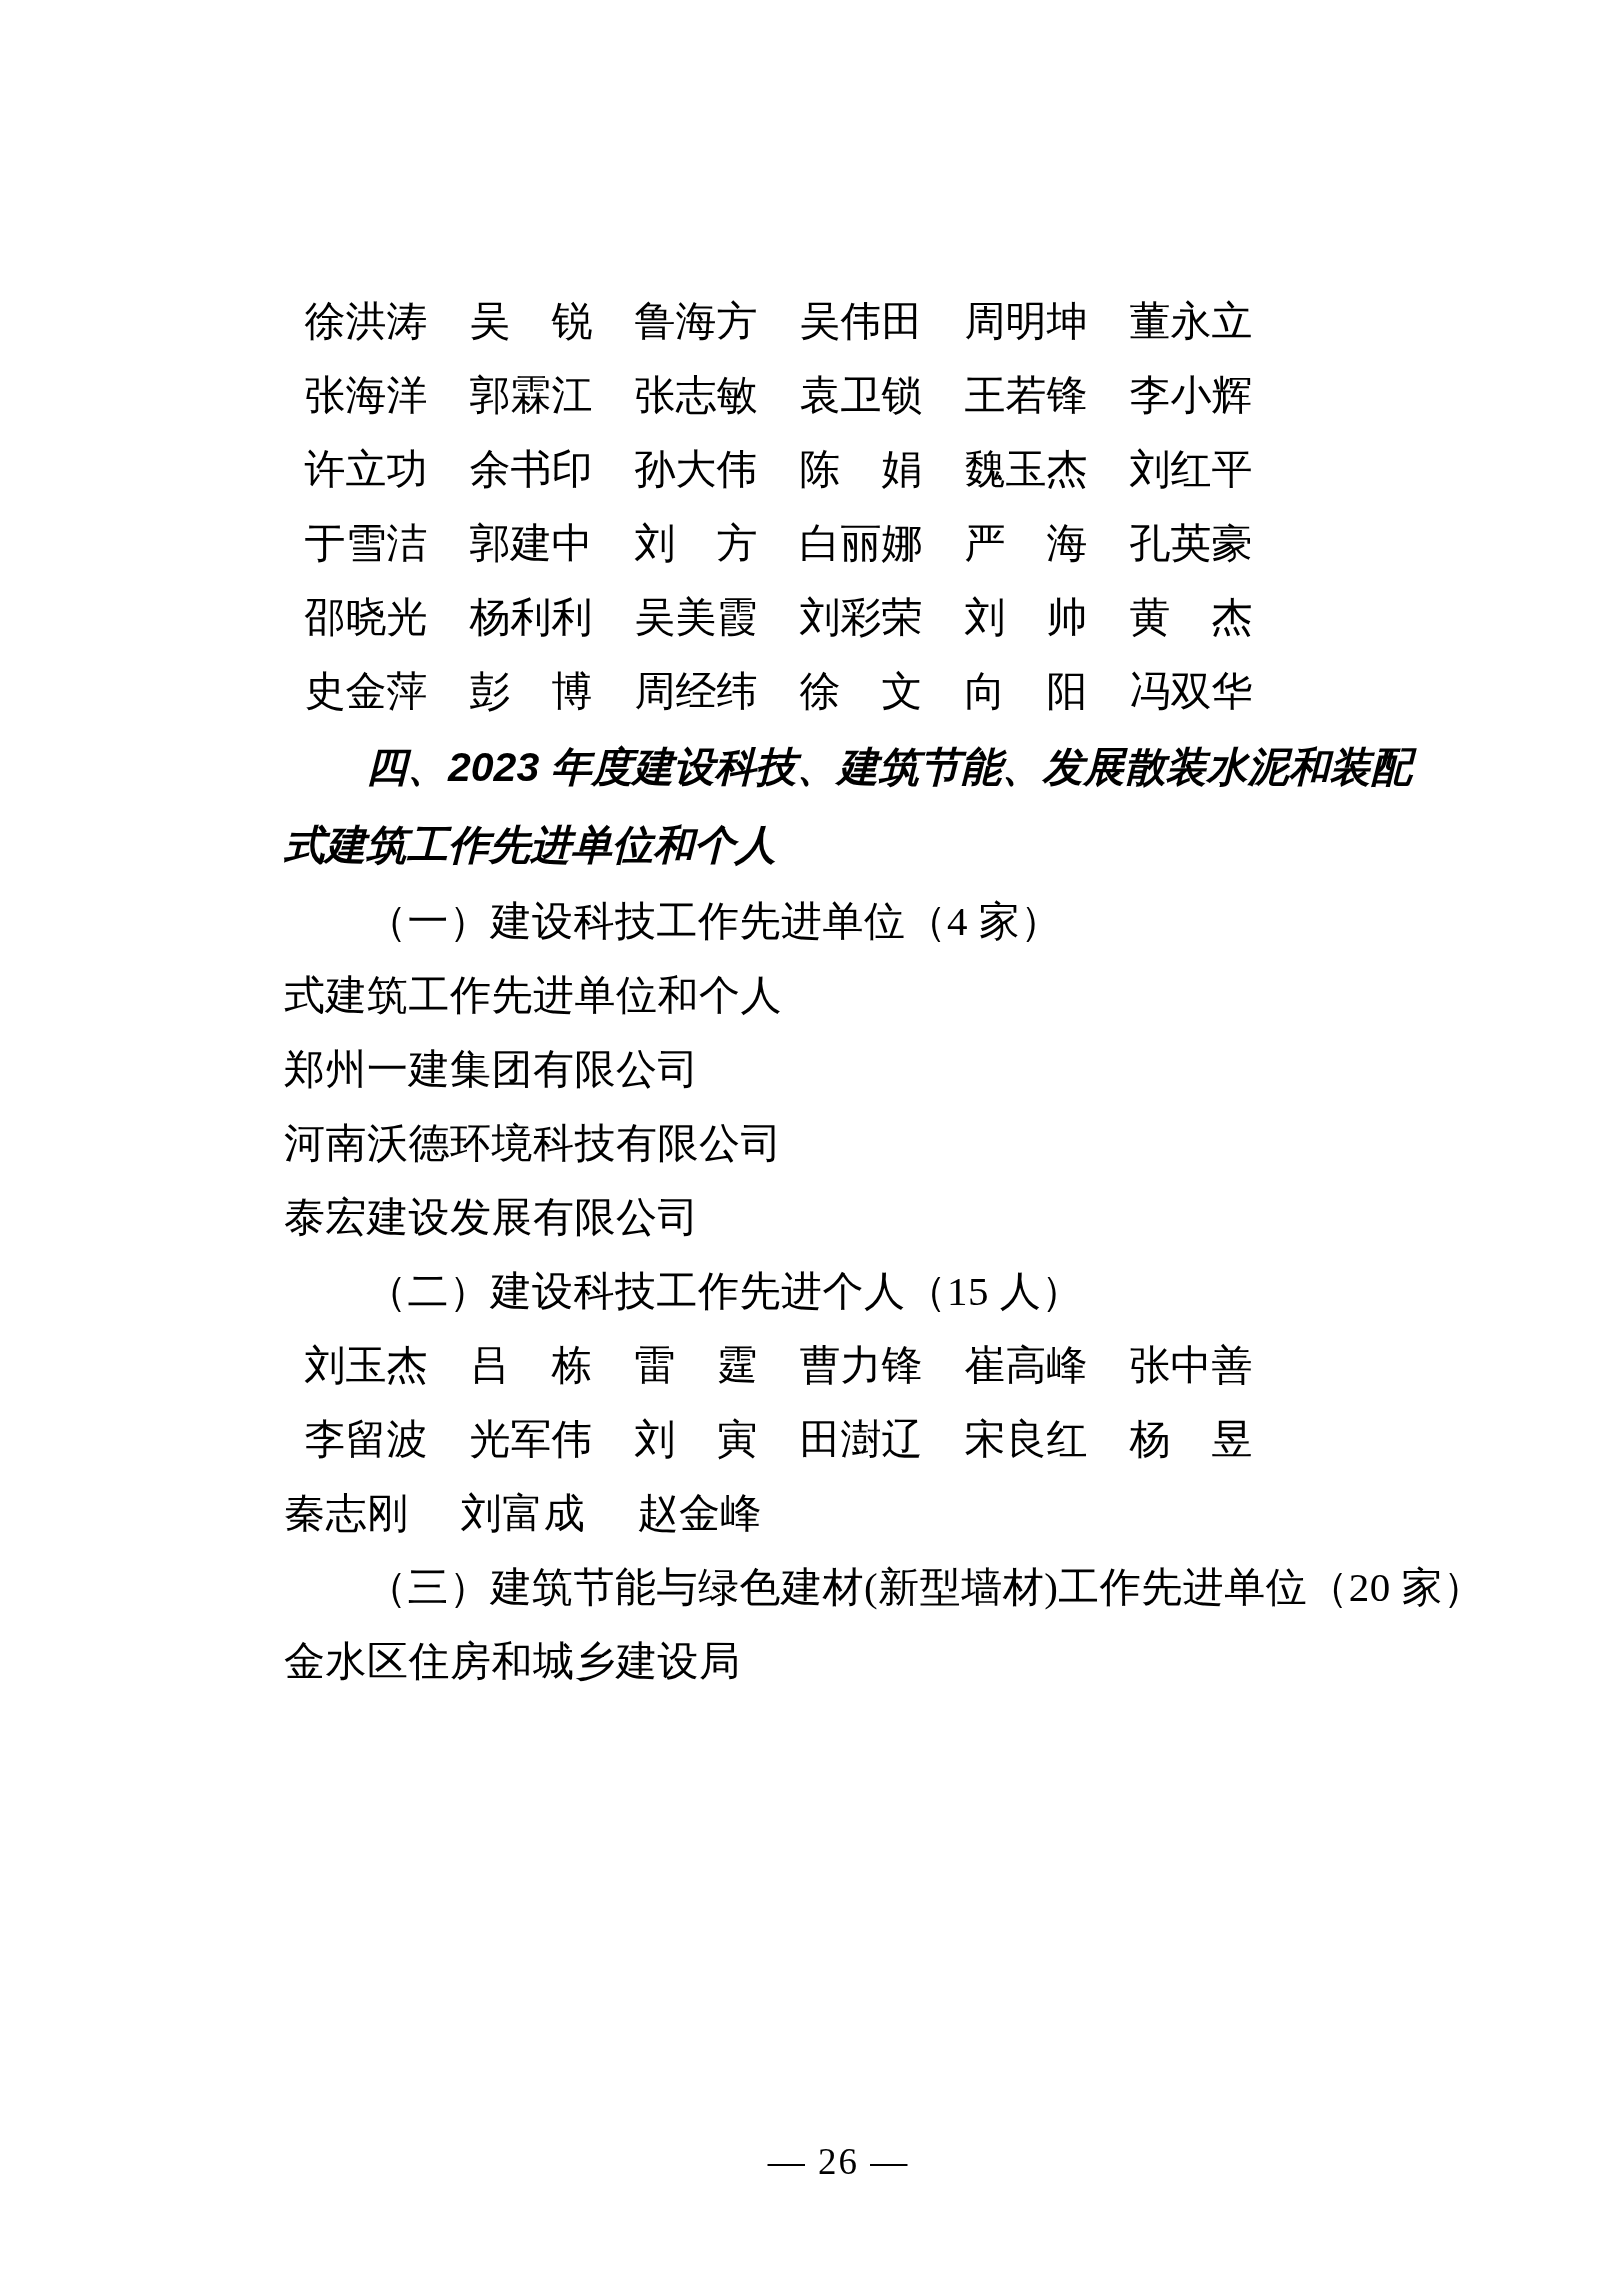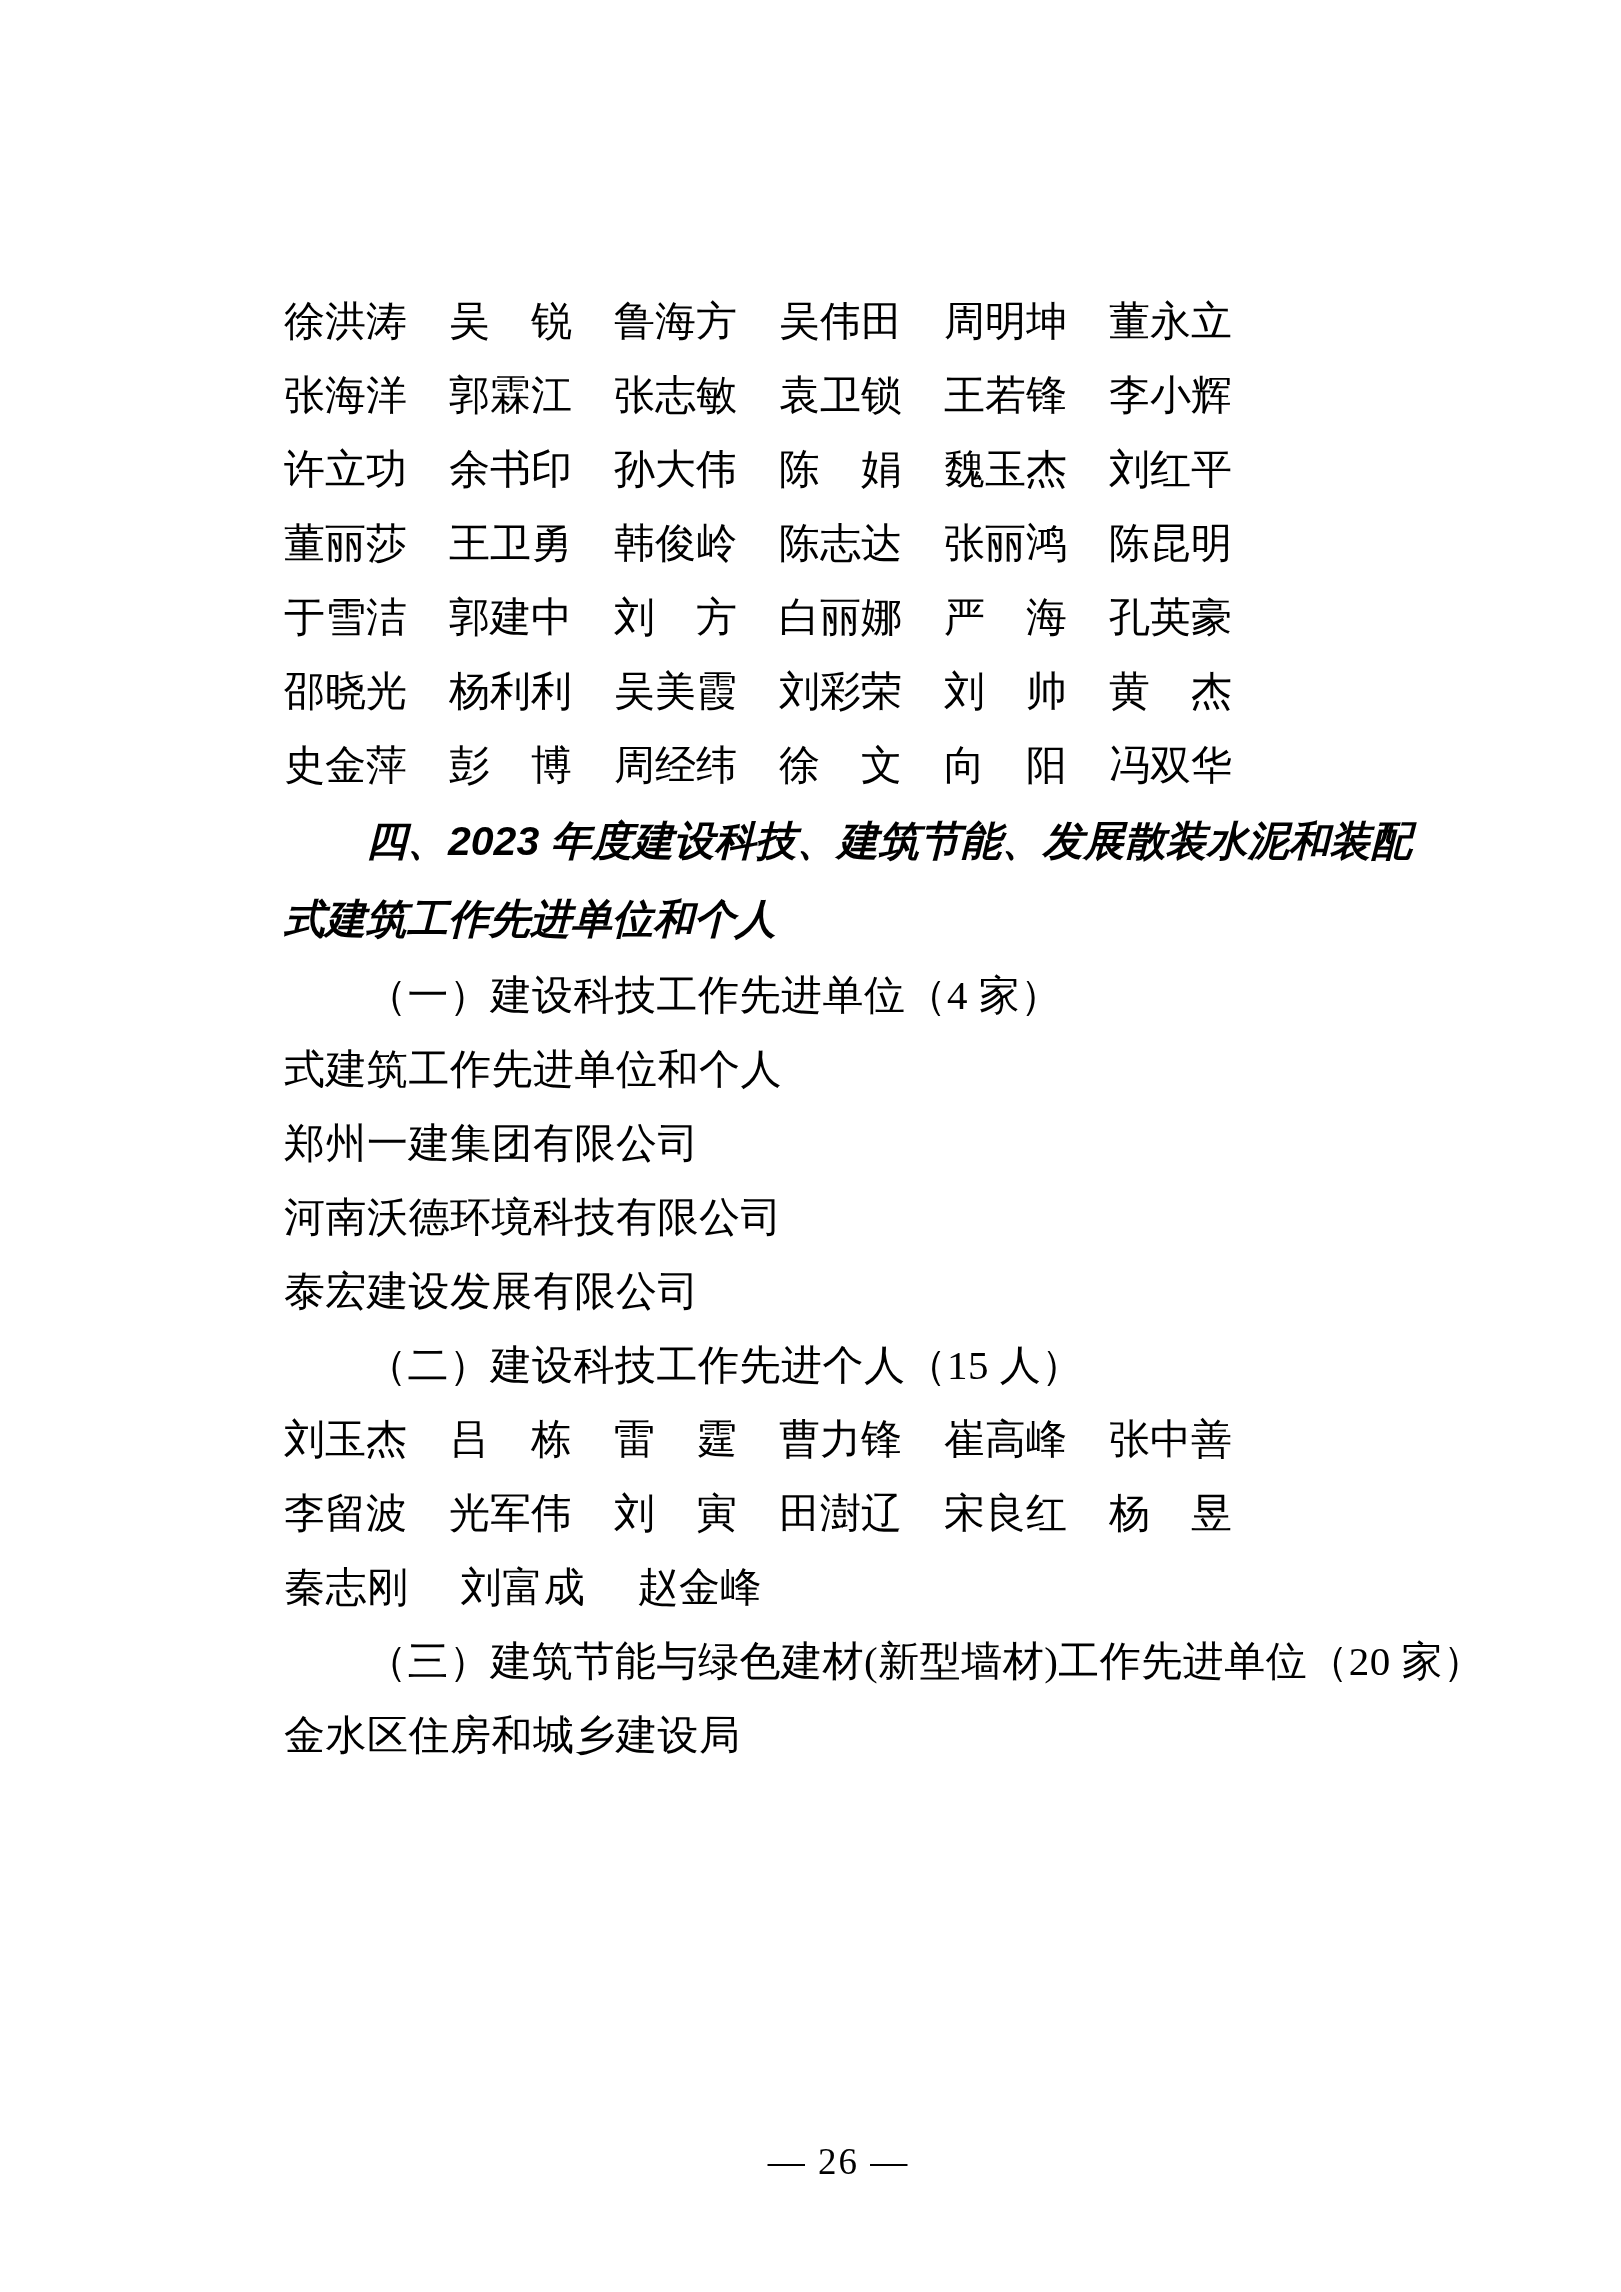--- a/index.html
+++ b/index.html
@@ -44,7 +44,7 @@
   .name-cell {
     width: 165px;
     display: flex;
-    justify-content: flex-start;
+    justify-content: flex-end;
     box-sizing: border-box;
     padding-right: 21.6px;
   }

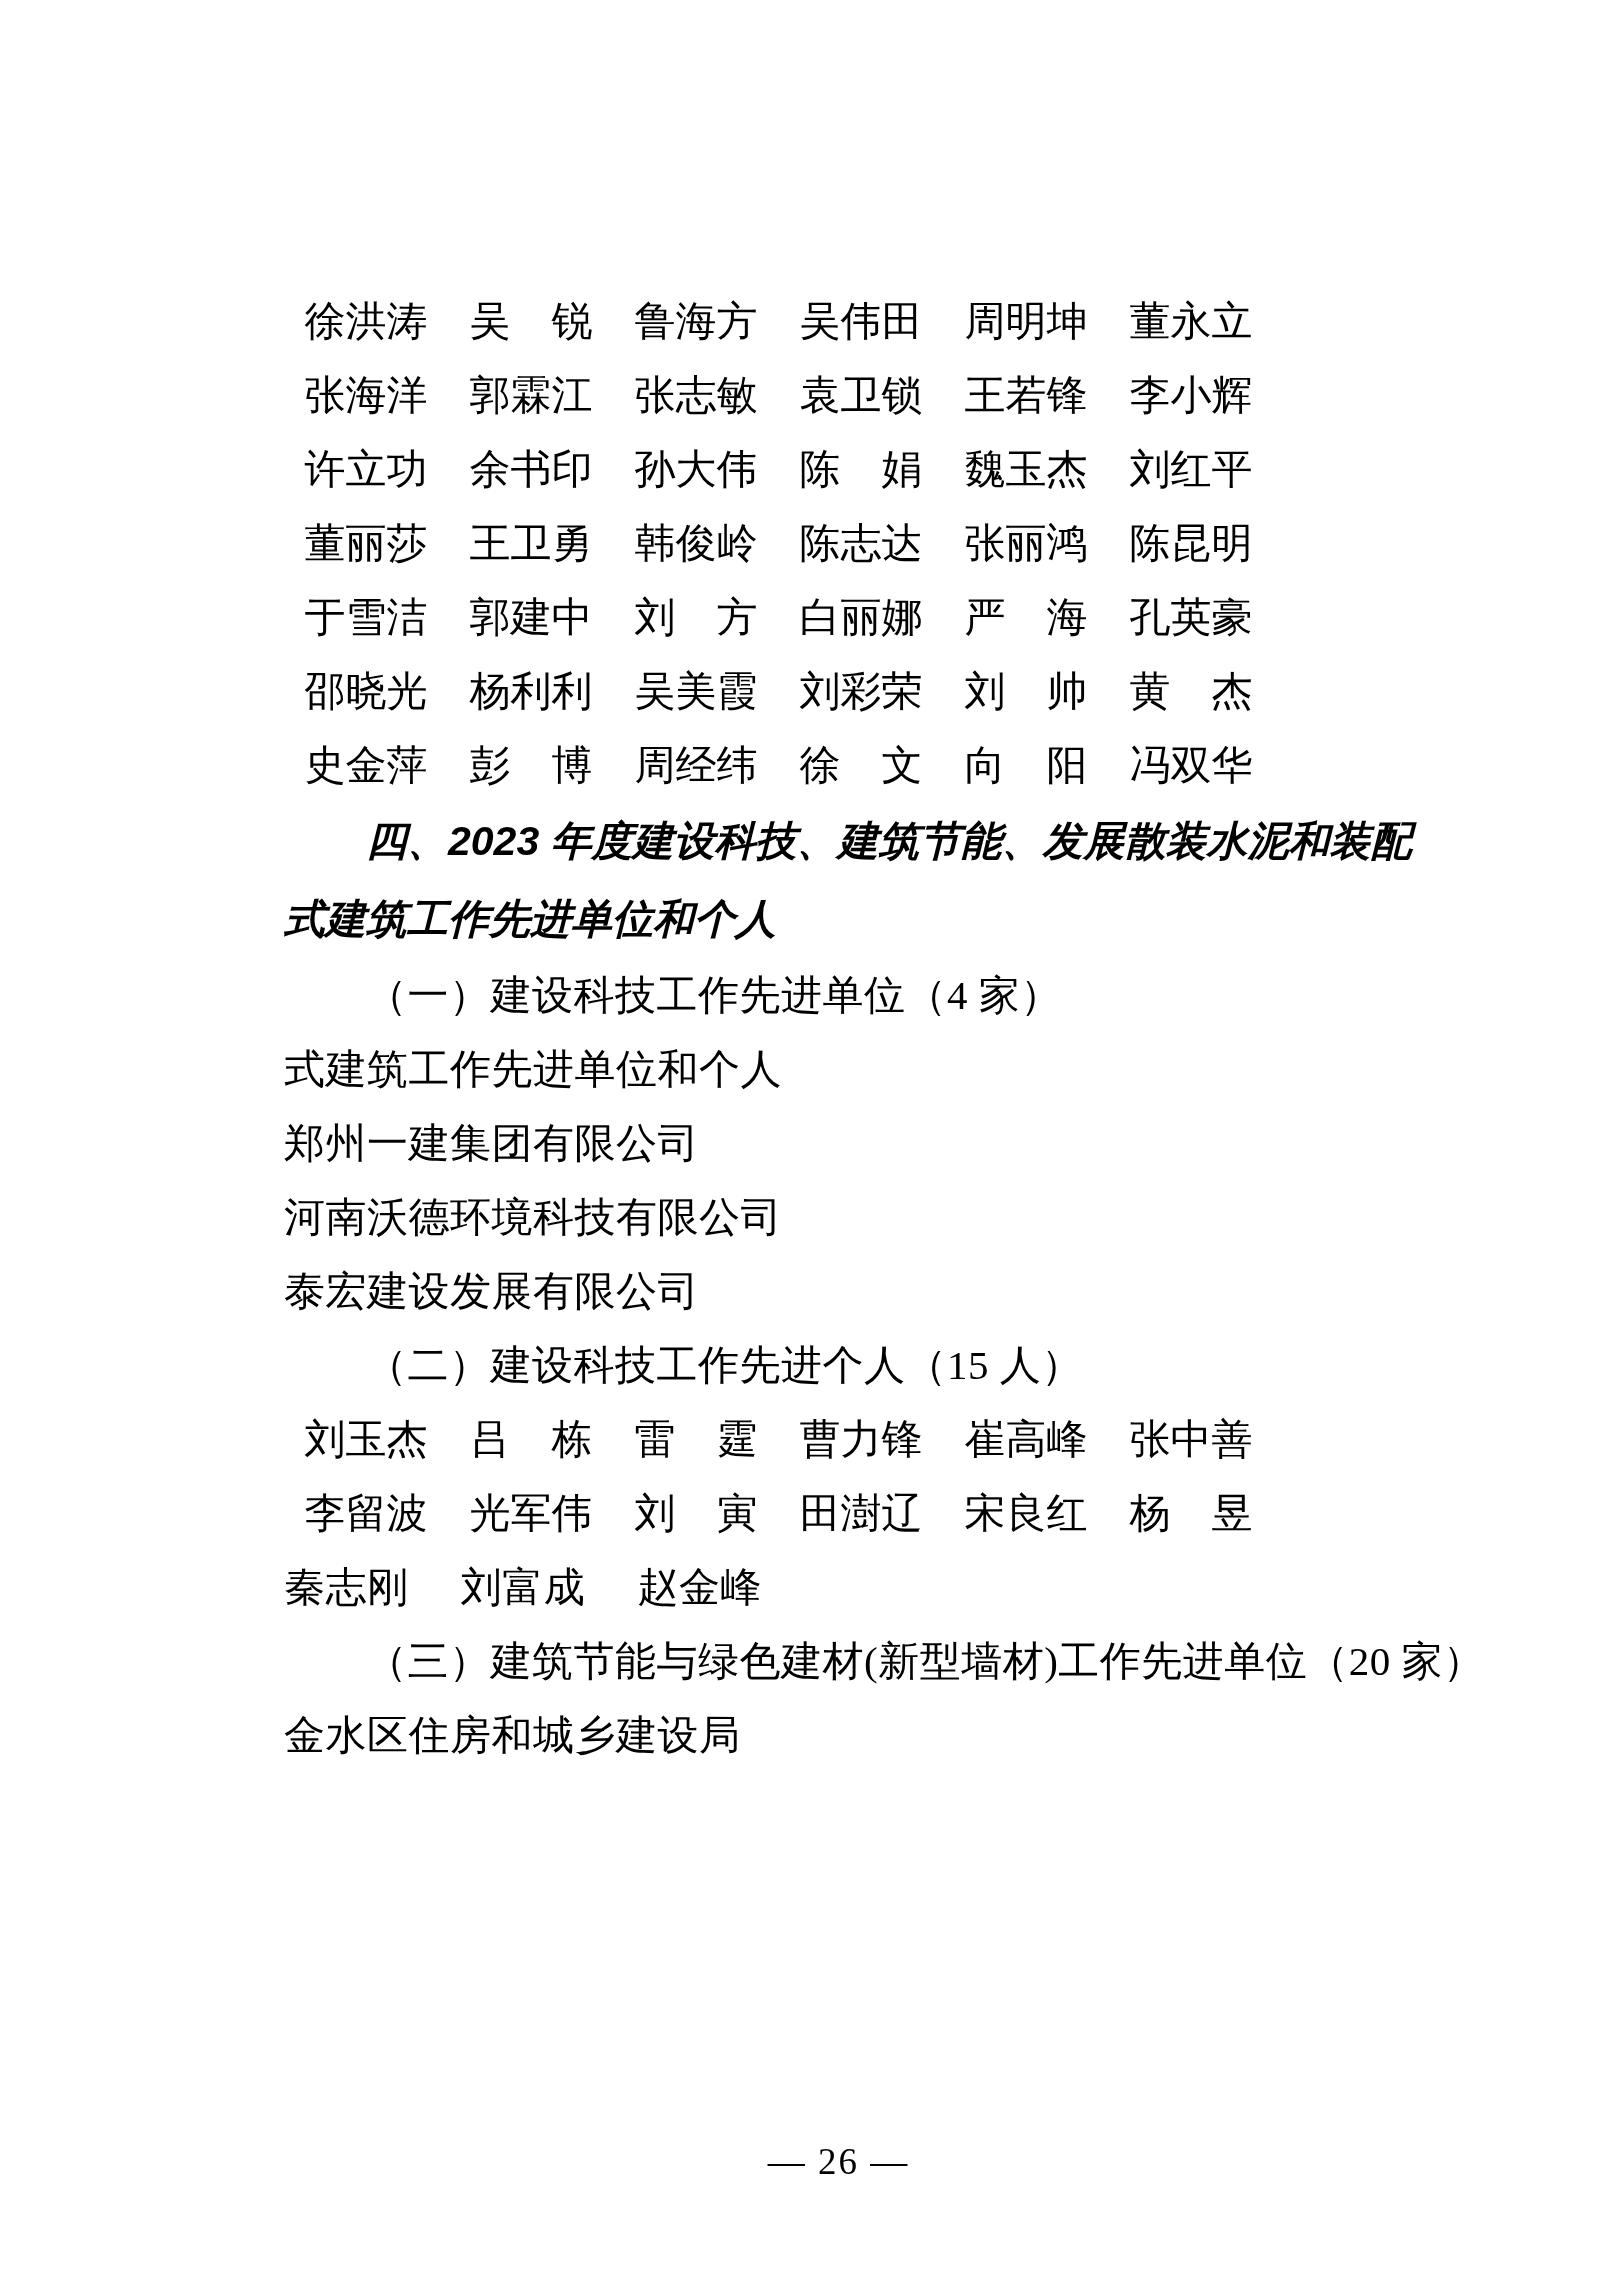--- a/index.html
+++ b/index.html
@@ -148,26 +148,6 @@
     </div>
     <div class="name-row">
       <div class="name-cell">
-          <span>董丽莎</span>
-        </div>
-      <div class="name-cell">
-          <span>王卫勇</span>
-        </div>
-      <div class="name-cell">
-          <span>韩俊岭</span>
-        </div>
-      <div class="name-cell">
-          <span>陈志达</span>
-        </div>
-      <div class="name-cell">
-          <span>张丽鸿</span>
-        </div>
-      <div class="name-cell">
-          <span>陈昆明</span>
-        </div>
-    </div>
-    <div class="name-row">
-      <div class="name-cell">
           <span>于雪洁</span>
         </div>
       <div class="name-cell">

